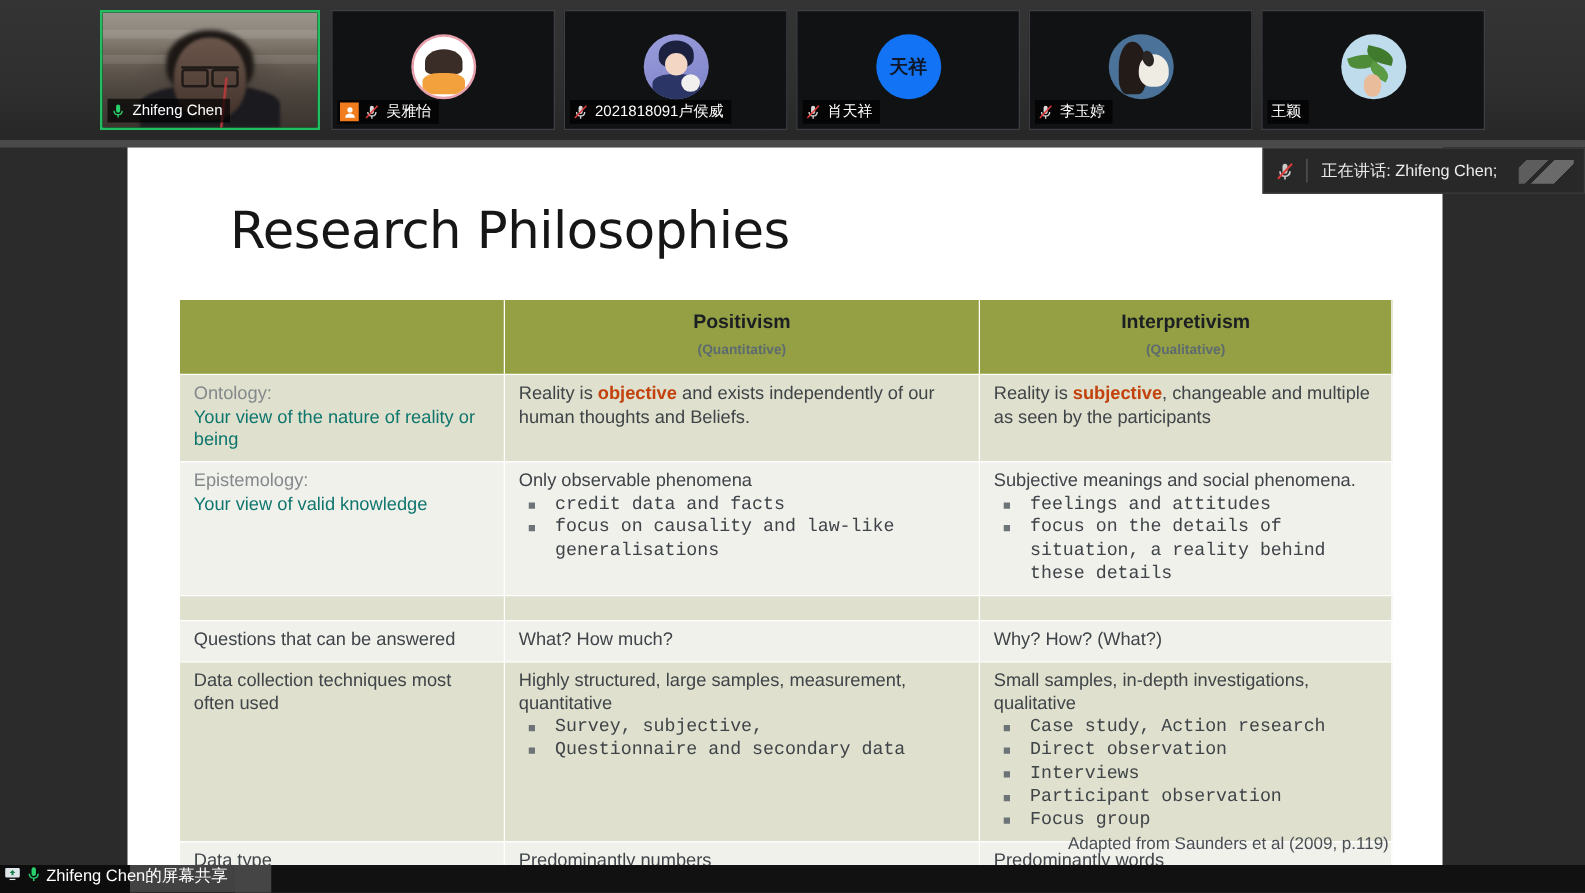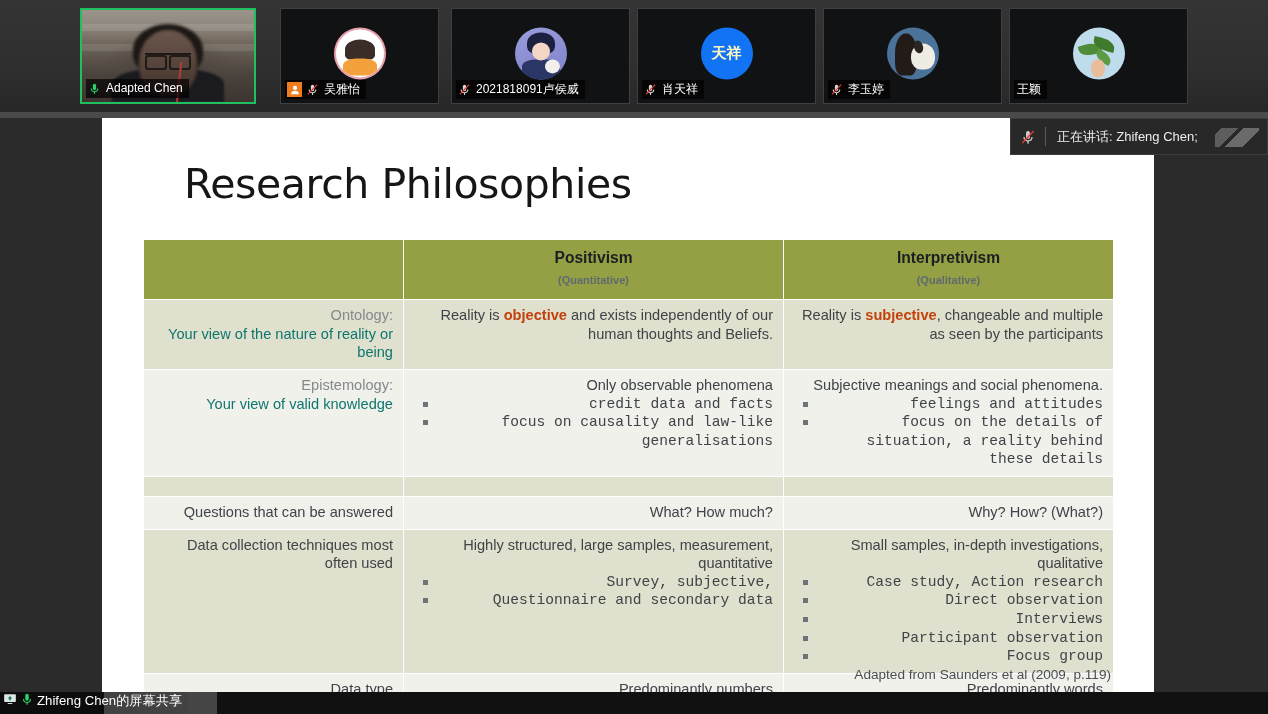--- a/index.html
+++ b/index.html
@@ -92,7 +92,7 @@
   .av-anime .an-face { position: absolute; top: 15px; left: 50%; margin-left: -9px; width: 18px; height: 18px; border-radius: 50%; background: #f3d7c4; }
   .av-anime .an-suit { position: absolute; bottom: 0; left: 50%; margin-left: -19px; width: 38px; height: 20px; border-radius: 36% 36% 0 0; background: #2b3566; }
   .av-anime .an-cat { position: absolute; bottom: 6px; right: 7px; width: 15px; height: 14px; border-radius: 50%; background: #f1f0ee; }
-  .av-text { background: #1274f5; color: #fef9c3; font-size: 15px; font-weight: 700; letter-spacing: 0px; }
+  .av-text { background: #1274f5; color: #0f172a; font-size: 15px; font-weight: 700; letter-spacing: 0px; }
   .av-photo { background: #4b7299; }
   .av-photo .ph-hair { position: absolute; top: 6px; left: 8px; width: 22px; height: 42px; border-radius: 48% 48% 30% 30%; background: #221b18; }
   .av-photo .ph-dog { position: absolute; top: 16px; right: 4px; width: 24px; height: 26px; border-radius: 50% 50% 42% 42%; background: #efece4; }

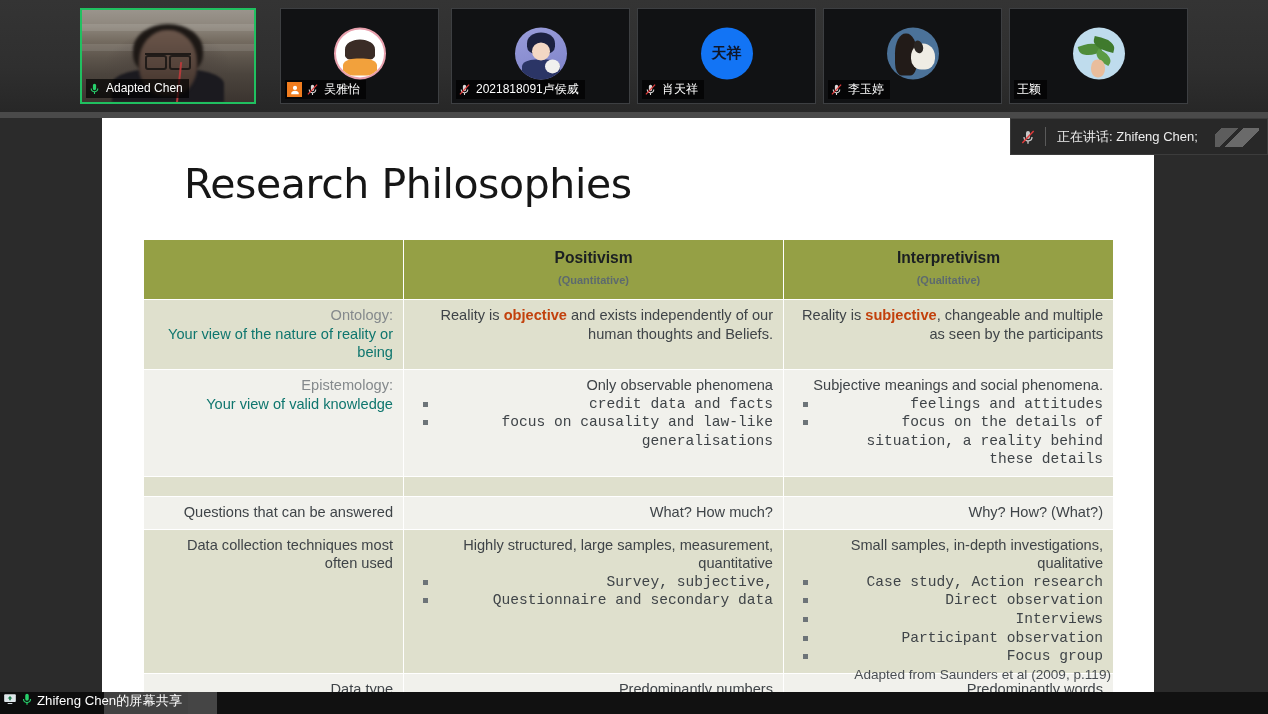--- a/index.html
+++ b/index.html
@@ -255,7 +255,7 @@
             <path fill="#27d16b" d="M12 3a3 3 0 0 1 3 3v6a3 3 0 0 1-6 0V6a3 3 0 0 1 3-3zm7 9a7 7 0 0 1-6 6.92V22h-2v-3.08A7 7 0 0 1 5 12h2a5 5 0 0 0 10 0h2z"></path>
           </svg>
       </span>
-      <span class="nm">Adapted Chen</span>
+      <span class="nm">Zhifeng Chen</span>
     </div>
   </div>
 

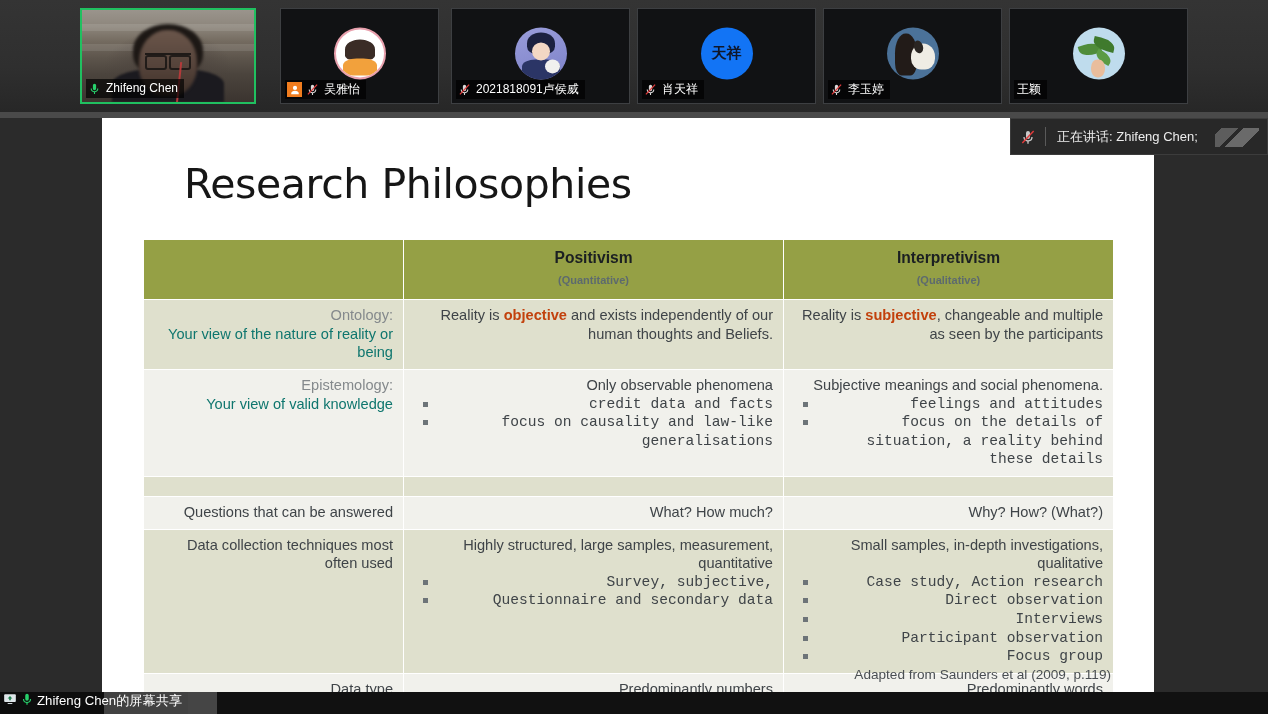--- a/index.html
+++ b/index.html
@@ -259,7 +259,7 @@
     </div>
   </div>
 
-  <div class="tile" style="left:280px;width:159px">
+  <div class="tile" style="left:265px;width:179px">
     <div class="avatar av-girl">
       <div class="gi-face"></div>
         <div class="gi-hair"></div>

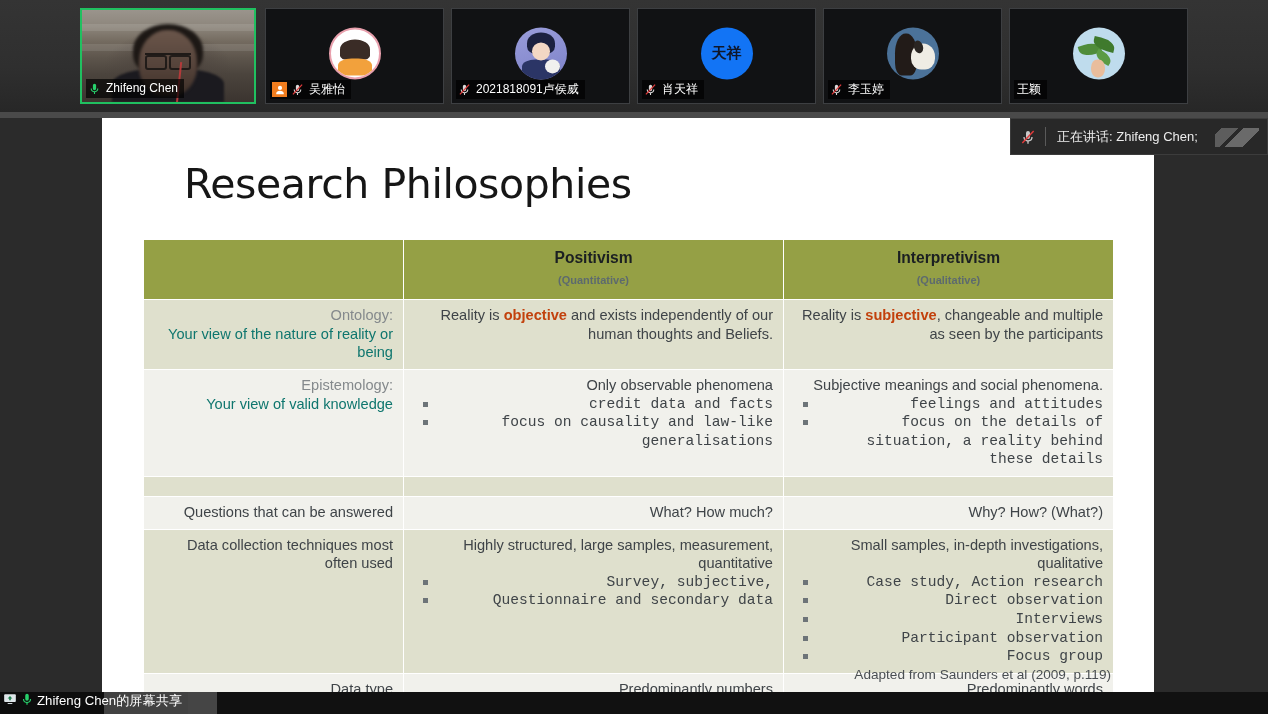--- a/index.html
+++ b/index.html
@@ -162,7 +162,6 @@
     line-height: 18.6px;
     color: #3f4448;
     border: 1px solid #ffffff;
-    text-align: right;
   }
   #phil-table thead th {
     background: #95a045;

